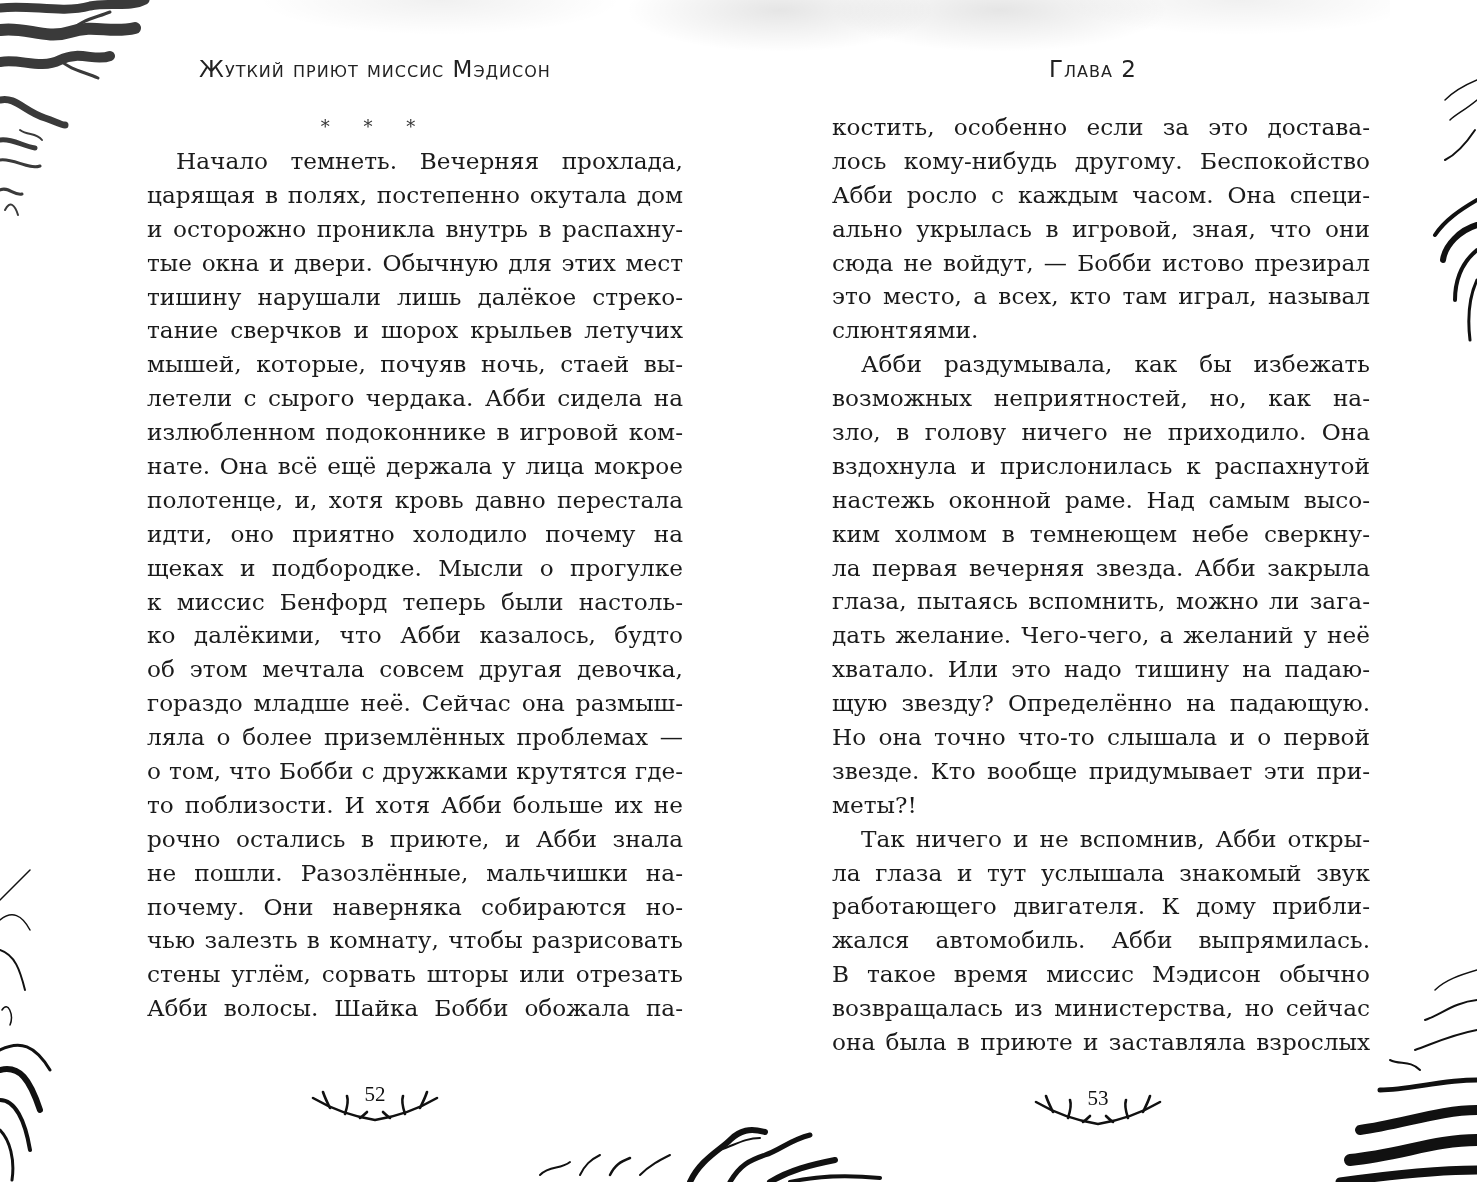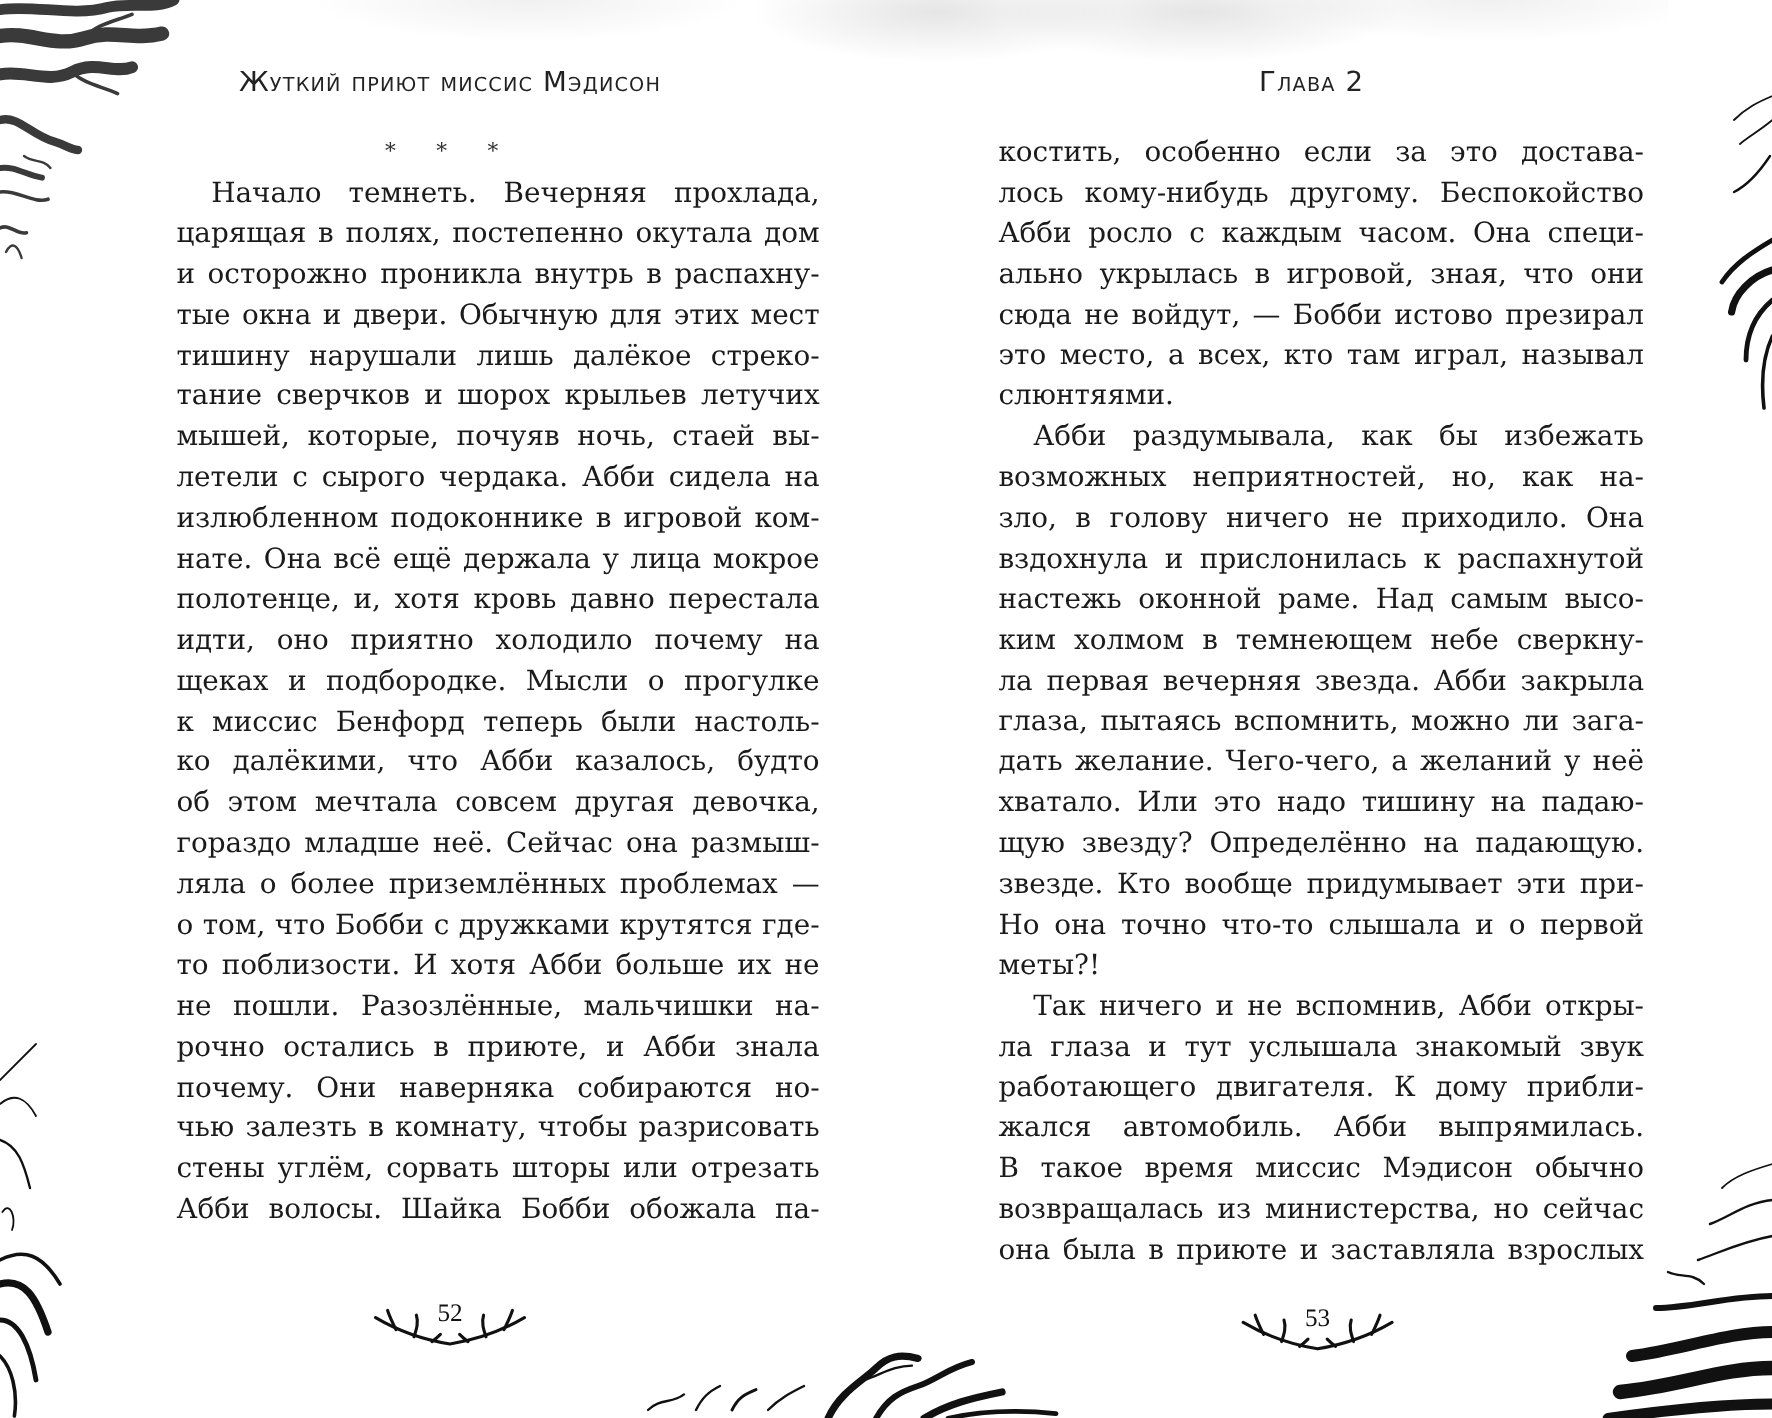--- a/index.html
+++ b/index.html
@@ -206,8 +206,8 @@
     <span class="line">дать желание. Чего-чего, а желаний у неё</span>
     <span class="line">хватало. Или это надо тишину на падаю-</span>
     <span class="line">щую звезду? Определённо на падающую.</span>
+    <span class="line">Но она точно что-то слышала и о первой</span>
     <span class="line">звезде. Кто вообще придумывает эти при-</span>
-    <span class="line">Но она точно что-то слышала и о первой</span>
     <span class="line last">меты?!</span>
     <span class="line indent">Так ничего и не вспомнив, Абби откры-</span>
     <span class="line">ла глаза и тут услышала знакомый звук</span>

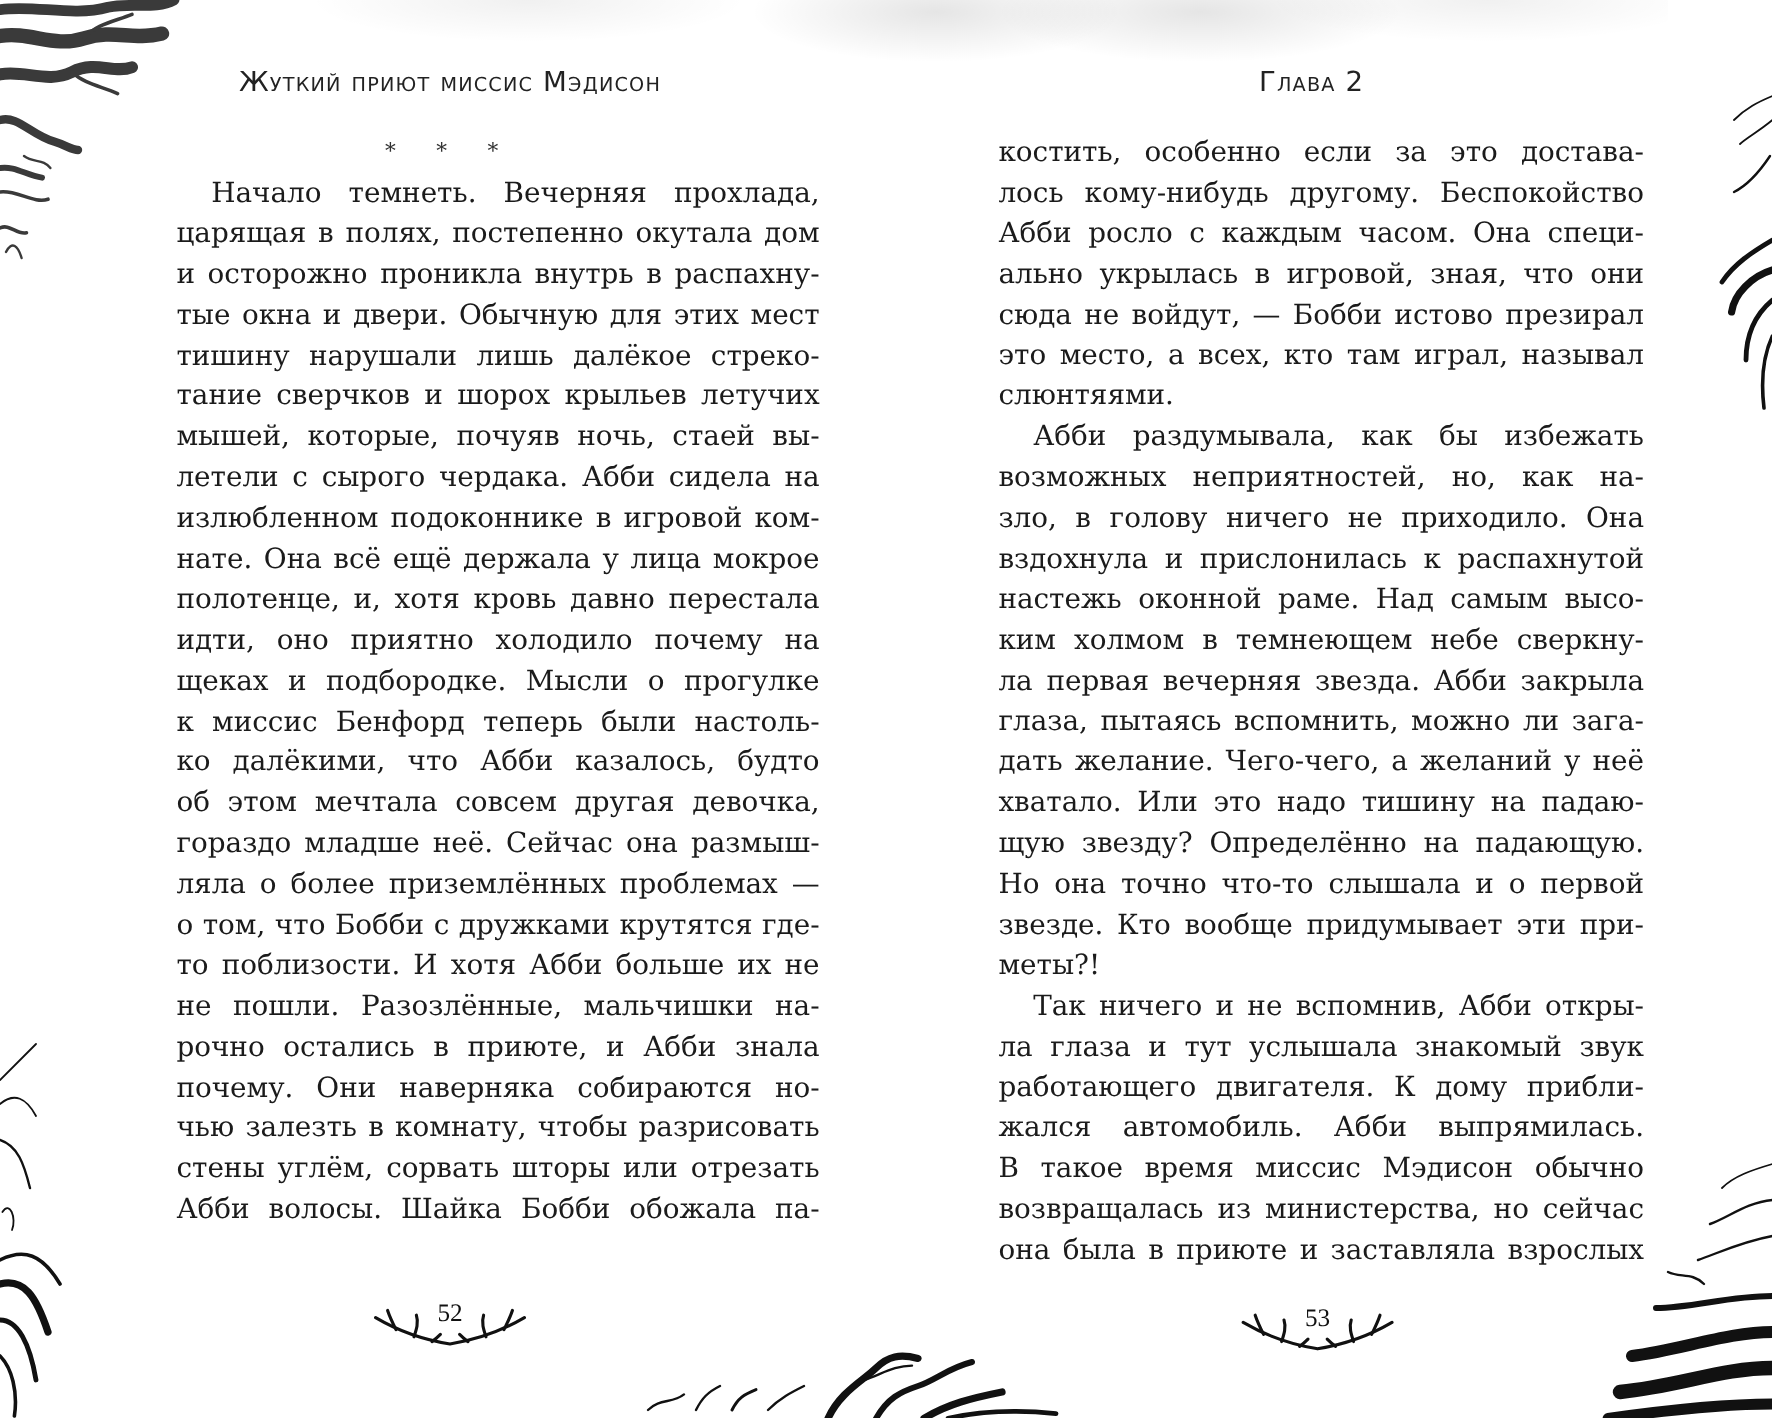--- a/index.html
+++ b/index.html
@@ -162,8 +162,8 @@
     <span class="line">ляла о более приземлённых проблемах —</span>
     <span class="line">о том, что Бобби с дружками крутятся где-</span>
     <span class="line">то поблизости. И хотя Абби больше их не</span>
+    <span class="line">рочно остались в приюте, и Абби знала</span>
     <span class="line">не пошли. Разозлённые, мальчишки на-</span>
-    <span class="line">рочно остались в приюте, и Абби знала</span>
     <span class="line">почему. Они наверняка собираются но-</span>
     <span class="line">чью залезть в комнату, чтобы разрисовать</span>
     <span class="line">стены углём, сорвать шторы или отрезать</span>

